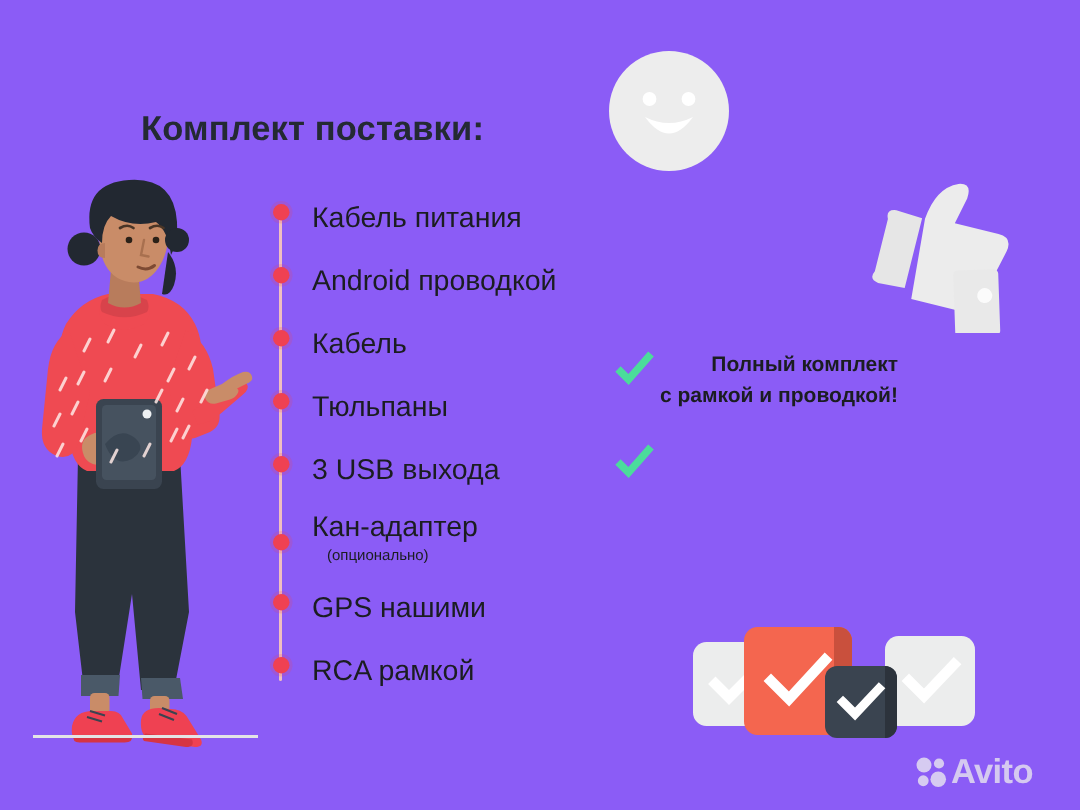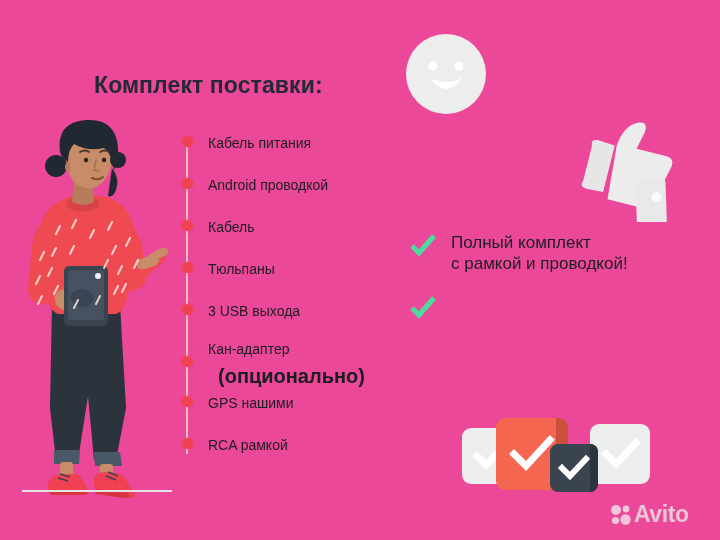--- a/index.html
+++ b/index.html
@@ -12,7 +12,8 @@
   #stage {
     position: relative;
     width: 720px; height: 540px;
-    background: #ec4899;
+    background: #8b5cf6;
+    text-align: right;
   }
 
   

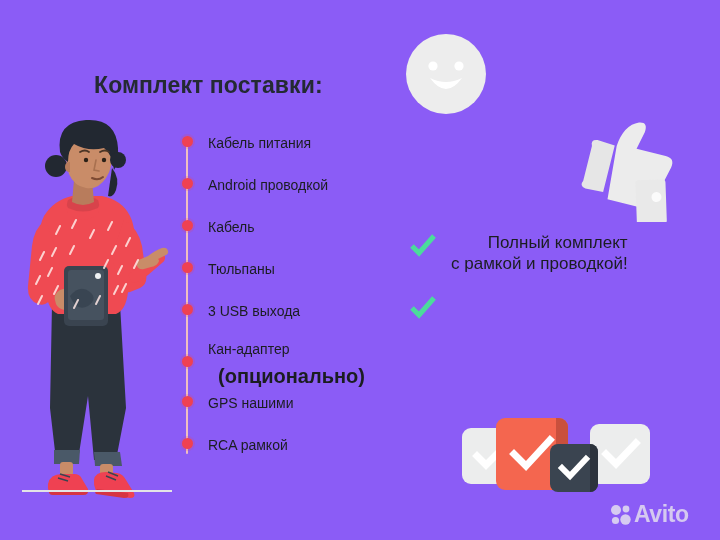--- a/index.html
+++ b/index.html
@@ -63,7 +63,7 @@
   .li-text {
     position: absolute;
     left: 36px;
-    font-size: 14px;
+    font-size: 19px;
     color: #1b1d21;
     white-space: nowrap;
     line-height: 1;

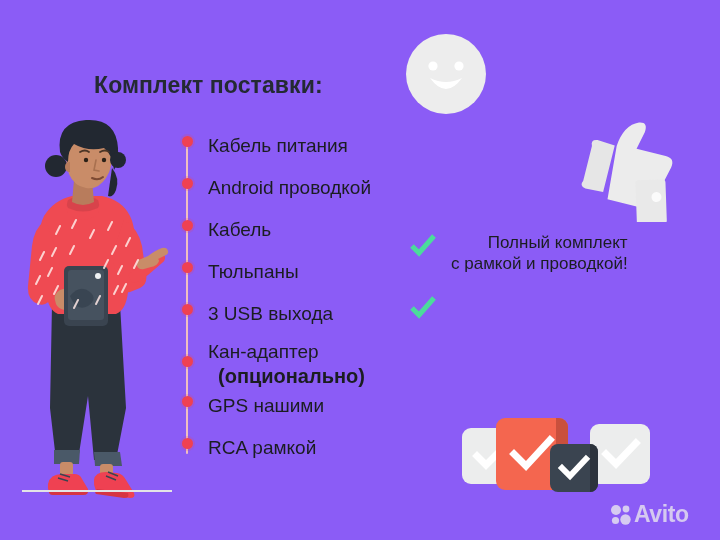--- a/index.html
+++ b/index.html
@@ -84,12 +84,12 @@
   #benefit-1 { left: 408px; top: 294px; }
   .check-ico { width: 30px; height: 30px; flex: 0 0 30px; margin-top: -1px; }
   .benefit-text {
-    font-size: 17px;
+    font-size: 14px;
     line-height: 21px;
     color: #1b1d21;
-    font-weight: 400;
+    font-weight: 700;
     white-space: pre-line;
-    margin-left: 13px;
+    margin-left: 2px;
   }
 
   

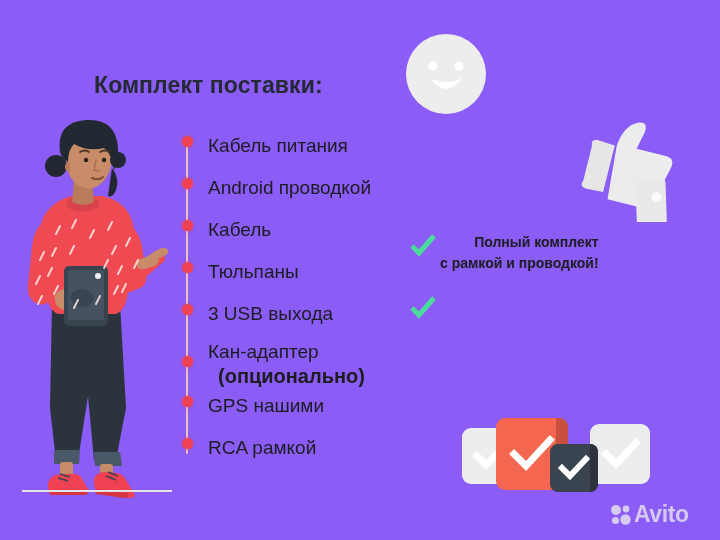--- a/index.html
+++ b/index.html
@@ -71,11 +71,10 @@
   .li-sub {
     position: absolute;
     left: 46px;
-    font-size: 20px;
+    font-size: 10px;
     color: #1b1d21;
     white-space: nowrap;
     line-height: 1;
-    font-weight: bold;
   }
 
   

